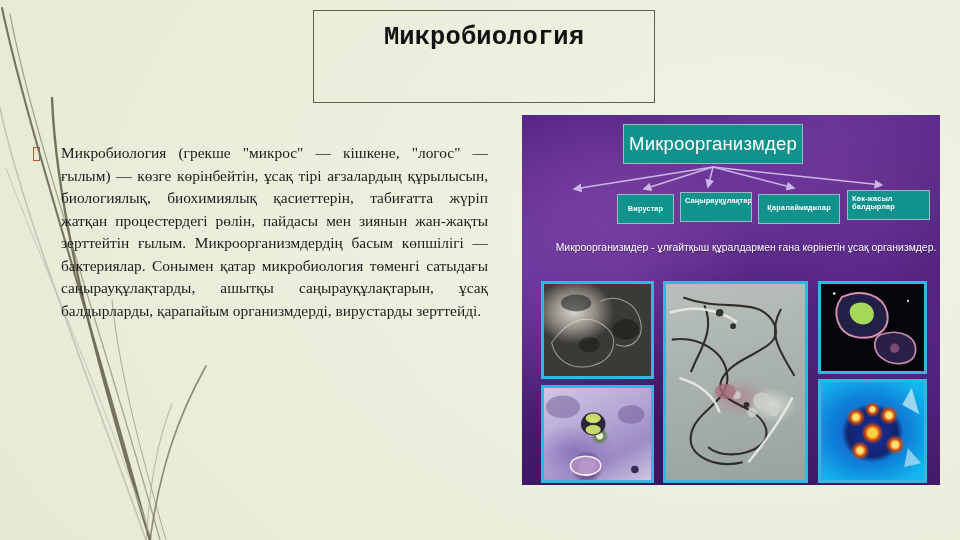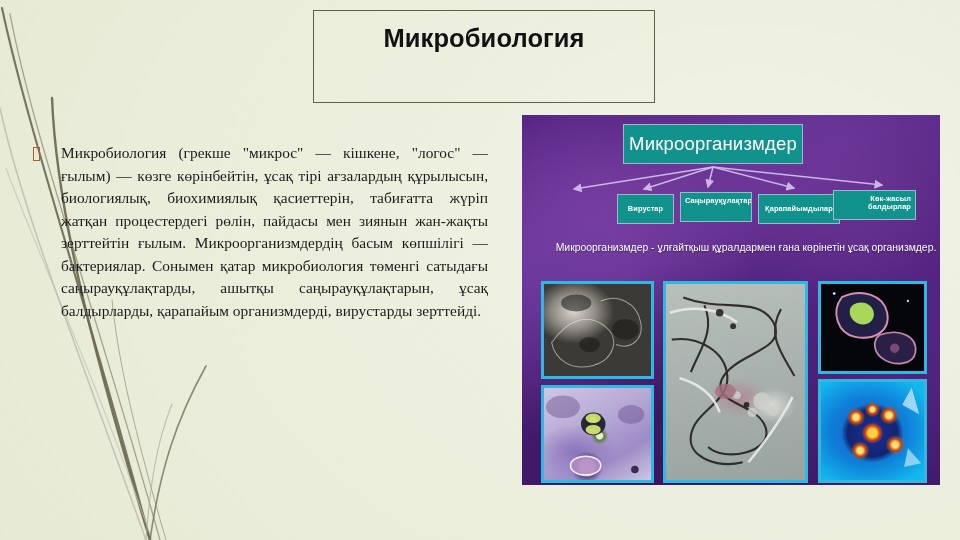--- a/index.html
+++ b/index.html
@@ -44,7 +44,7 @@
     margin: 0;
     padding-top: 13px;
     text-align: center;
-    font-family: Liberation Sans, sans-serif;
+    font-family: Liberation Mono, monospace;
     font-weight: bold;
     font-size: 25.5px;
     line-height: 1.1;

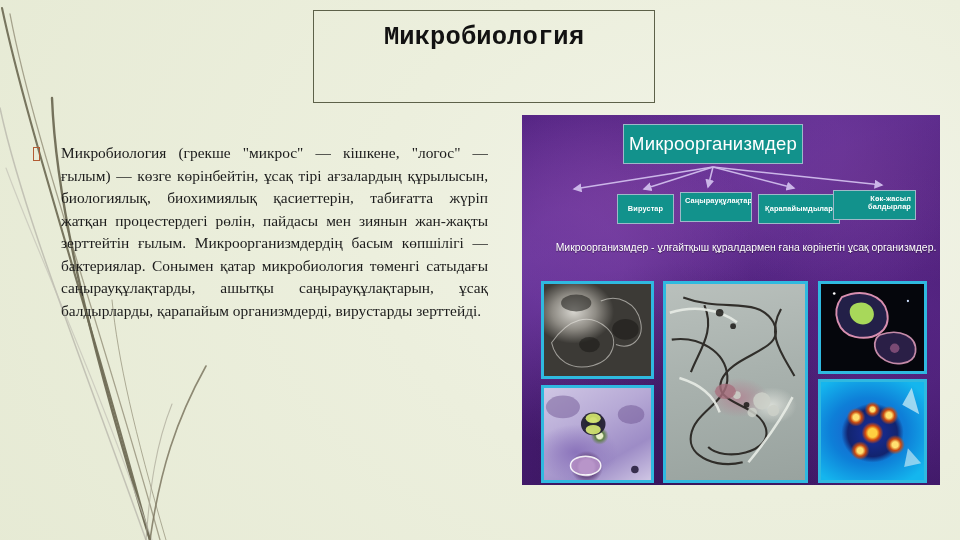--- a/index.html
+++ b/index.html
@@ -140,8 +140,8 @@
             align-items: flex-start; padding-top: 4px; text-align: left;
             justify-content: flex-start; }
   #leaf-3 { left: 236px; top: 79px; width: 82px; }
-  #leaf-4 { left: 311px; top: 75px; width: 83px;
-            align-items: flex-start; padding-top: 4px; text-align: right;
+  #leaf-4 { left: 325px; top: 75px; width: 83px;
+            align-items: flex-start; padding-top: 4px; text-align: left;
             justify-content: flex-start; }
   #connectors {
     position: absolute;

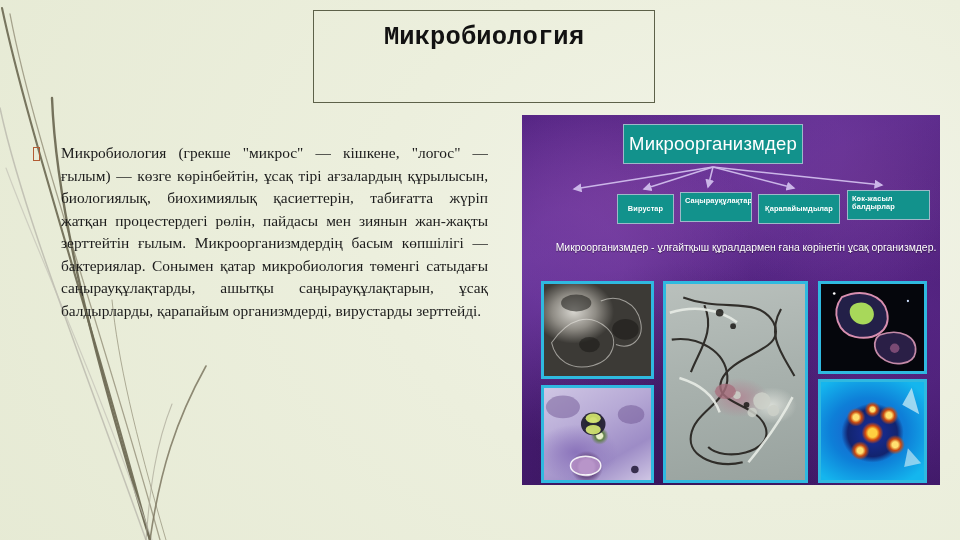--- a/index.html
+++ b/index.html
@@ -139,7 +139,7 @@
   #leaf-2 { left: 158px; top: 77px; width: 72px;
             align-items: flex-start; padding-top: 4px; text-align: left;
             justify-content: flex-start; }
-  #leaf-3 { left: 236px; top: 79px; width: 82px; }
+  #leaf-3 { left: 236px; top: 79px; width: 82px; font-family: Liberation Mono, monospace; }
   #leaf-4 { left: 325px; top: 75px; width: 83px;
             align-items: flex-start; padding-top: 4px; text-align: left;
             justify-content: flex-start; }

